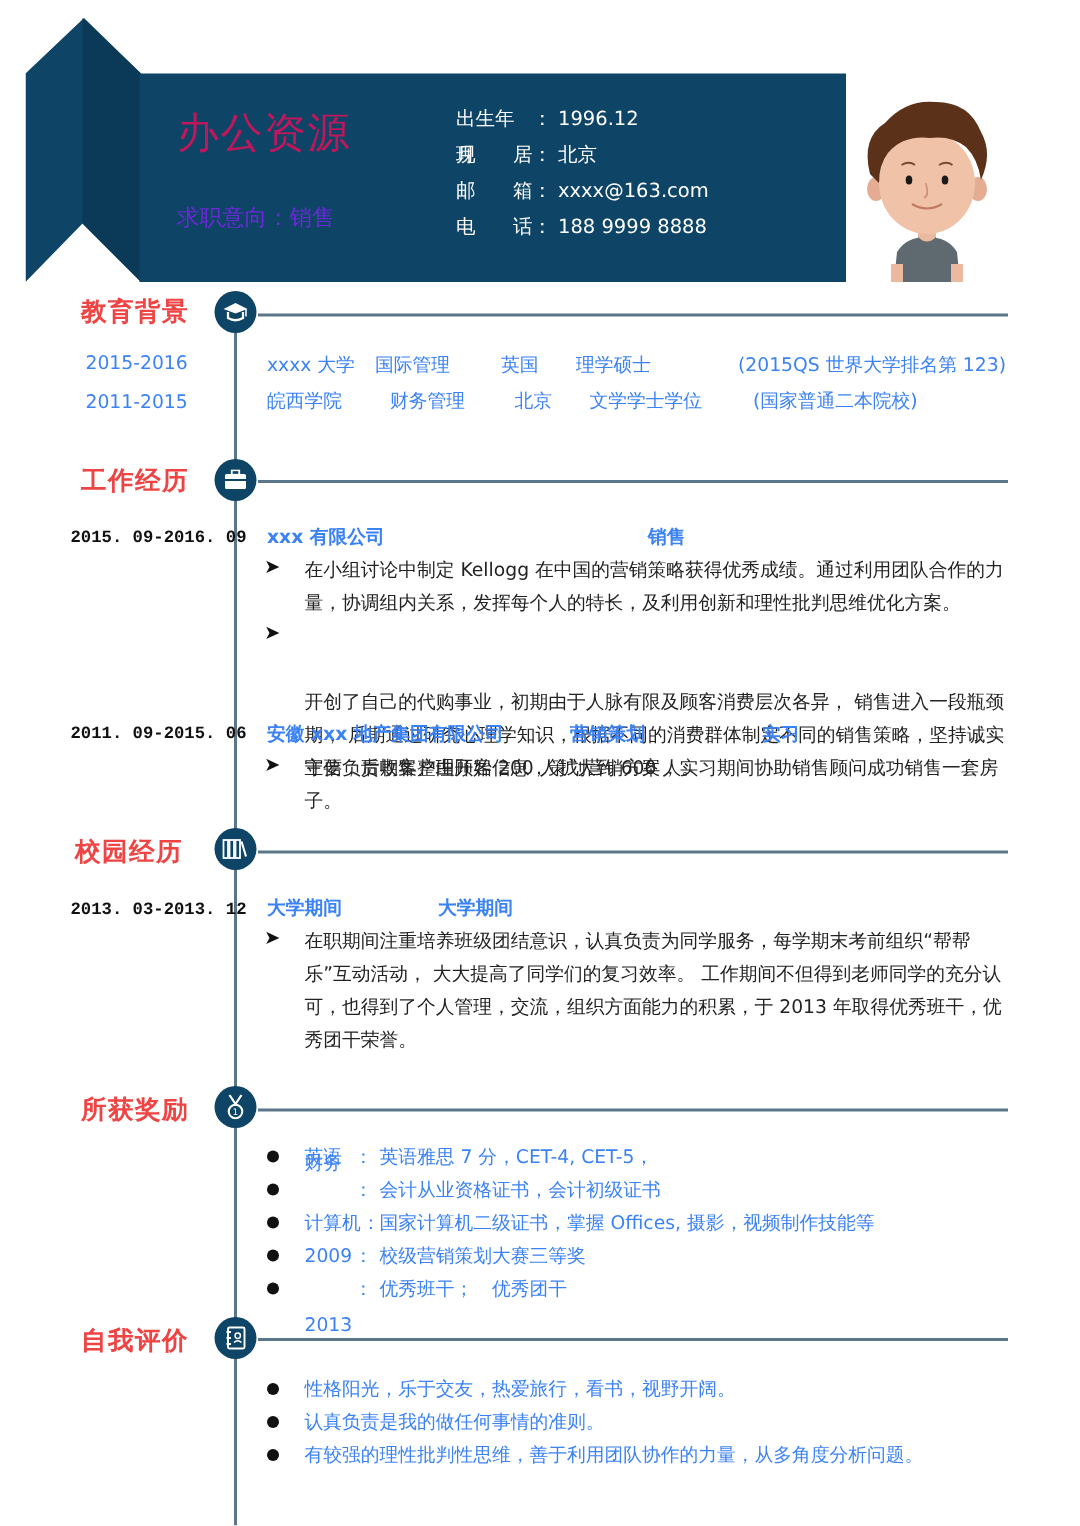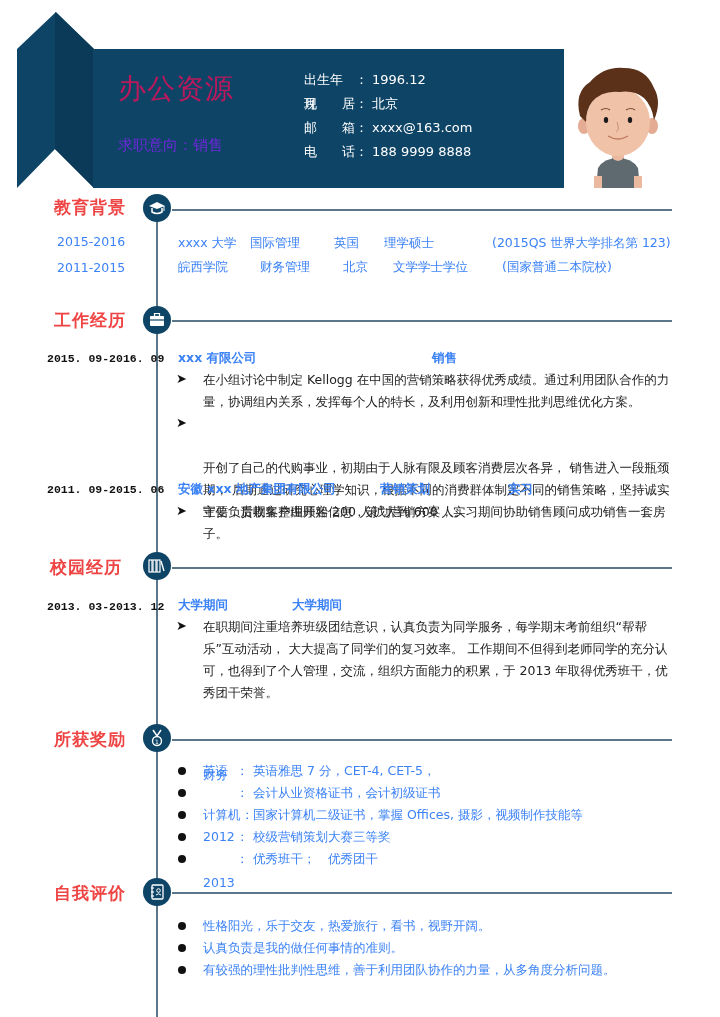--- a/index.html
+++ b/index.html
@@ -192,7 +192,7 @@
 <div class="txt" style="left:253px;top:807px;">国家计算机二级证书，掌握 Offices, 摄影，视频制作技能等</div>
 
 <div class="dot" style="top:833px;"></div>
-<div class="txt" style="left:203px;top:829px;">2012</div>
+<div class="txt" style="left:203px;top:829px;">2009</div>
 <div class="txt" style="left:236px;top:829px;">：</div>
 <div class="txt" style="left:253px;top:829px;">校级营销策划大赛三等奖</div>
 

